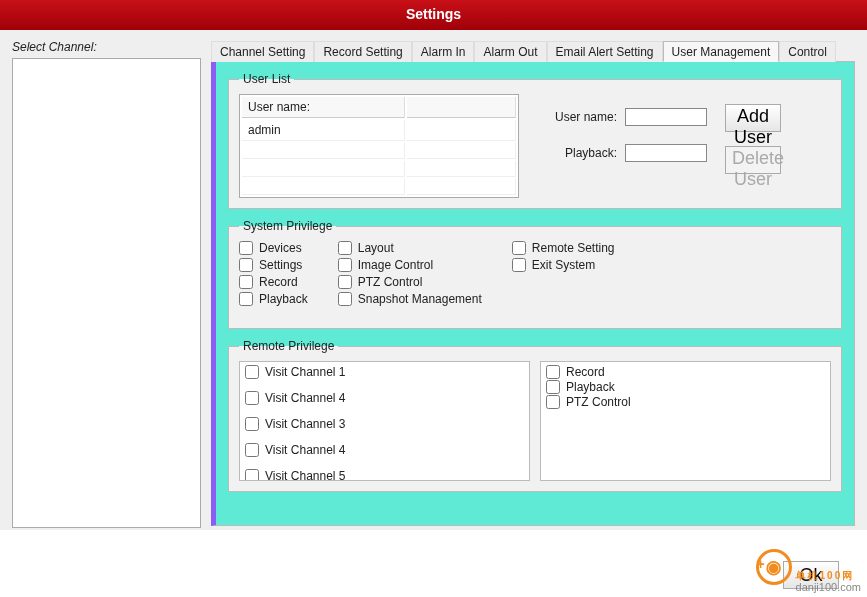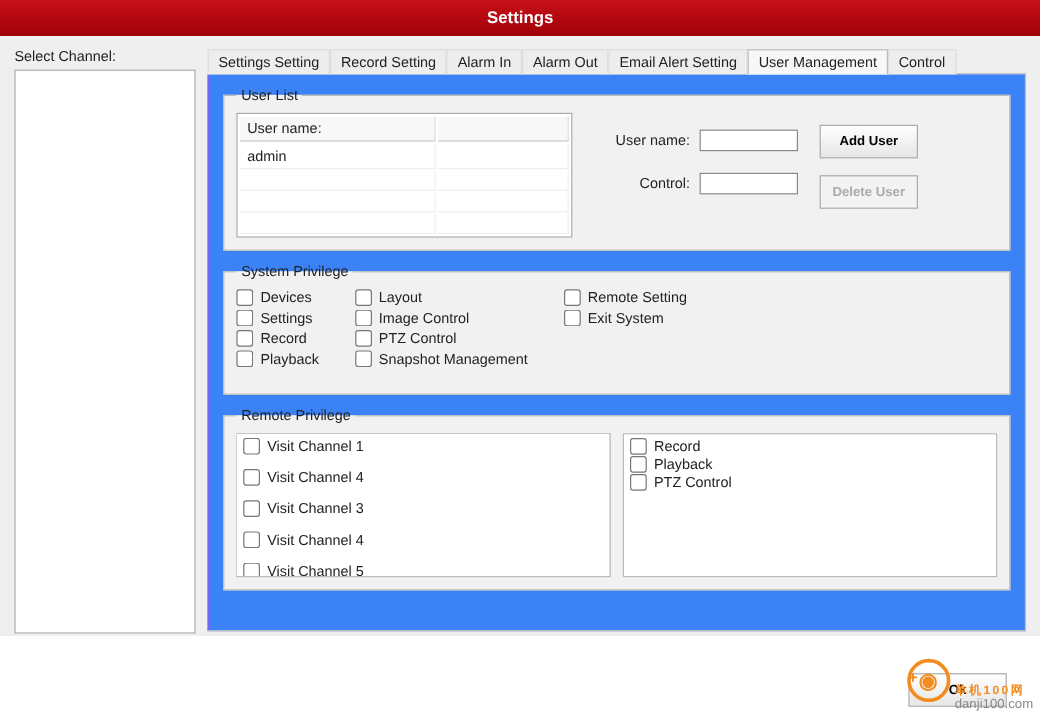--- a/index.html
+++ b/index.html
@@ -19,7 +19,7 @@
     background: #efefef;
     height: 500px;
   }
-  .left-col { width: 151px; margin-right: 10px; }
+  .left-col { width: 189px; margin-right: 10px; font-style: italic; }
   .left-label { margin-bottom: 4px; font-size: 12px; }
   .left-list {
     width: 100%; height: 470px;

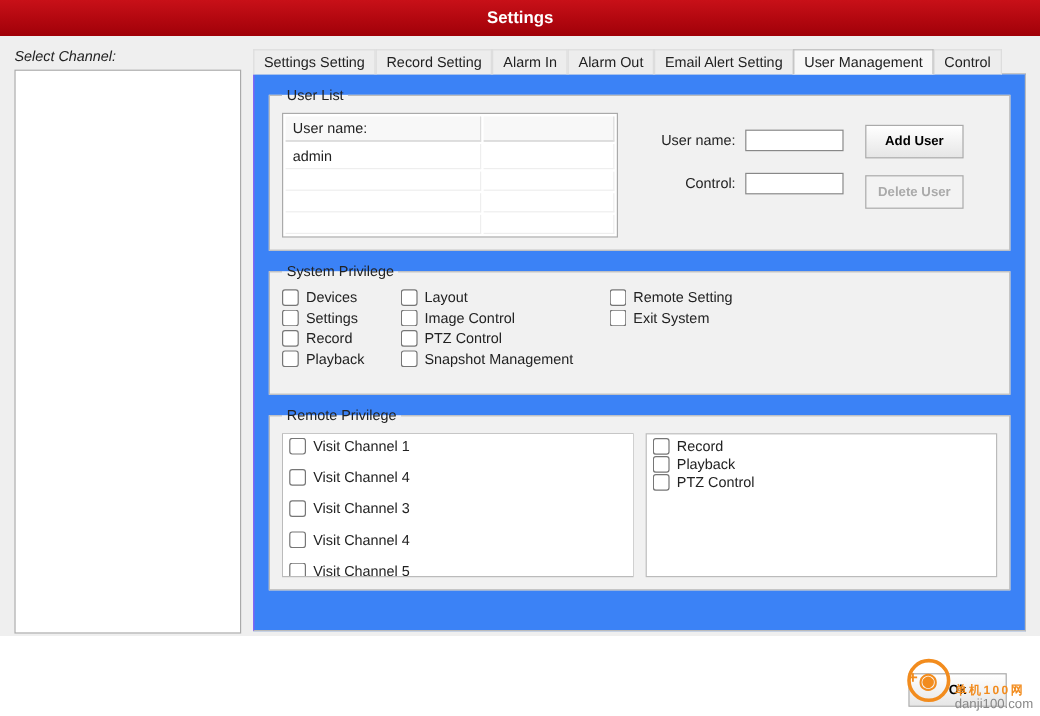--- a/index.html
+++ b/index.html
@@ -168,7 +168,7 @@
 
   <div class="right-col">
     <div class="tab-strip">
-      <div class="tab">Settings Setting</div>
+      <div class="tab">Channel Setting</div>
       <div class="tab">Record Setting</div>
       <div class="tab">Alarm In</div>
       <div class="tab">Alarm Out</div>

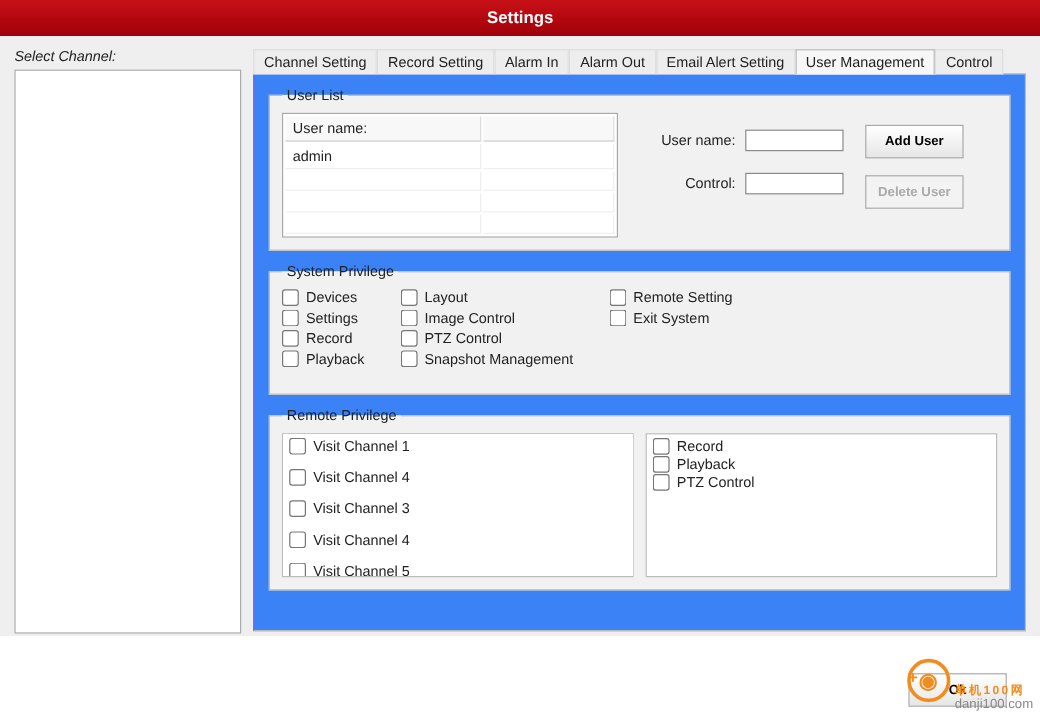--- a/index.html
+++ b/index.html
@@ -51,10 +51,10 @@
   }
   .tab-body {
     flex: 1;
-    border-left: 1px solid #8b5cf6;
+    border-left: 5px solid #8b5cf6;
     border-right: 1px solid #bbb;
     border-bottom: 1px solid #bbb;
-    background: #3b82f6;
+    background: #5eead4;
     padding: 10px 12px;
   }
   fieldset {

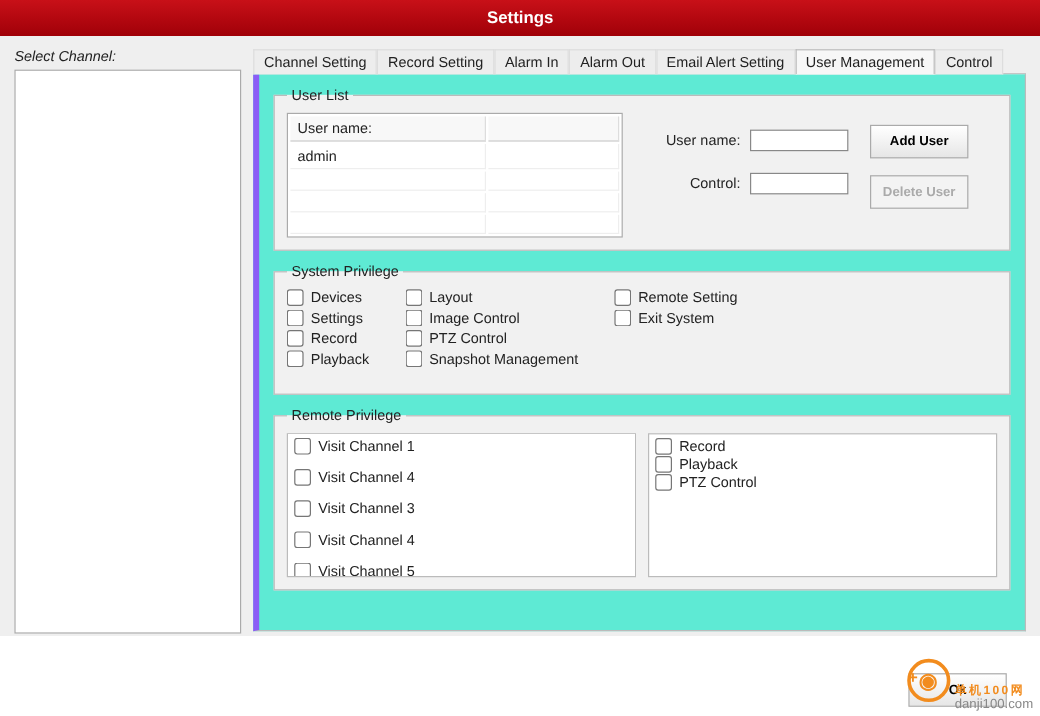--- a/index.html
+++ b/index.html
@@ -93,12 +93,11 @@
   }
   .user-buttons { display: flex; flex-direction: column; gap: 14px; padding-top: 10px; }
   .btn {
-    width: 82px; height: 28px;
+    width: 56px; height: 28px;
     border: 1px solid #aaa;
     background: linear-gradient(#ffffff, #e6e6e6);
     cursor: pointer;
-    font-size: 11px;
-    font-weight: bold;
+    font-size: 18px;
   }
   .btn:disabled {
     color: #aaa;

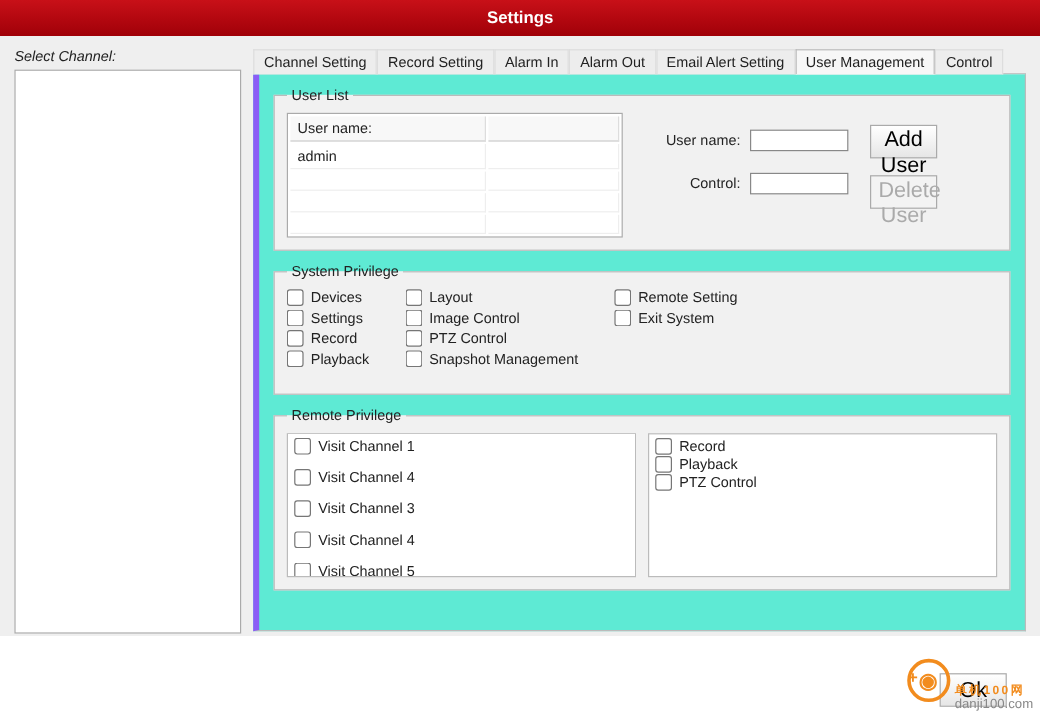--- a/index.html
+++ b/index.html
@@ -214,7 +214,7 @@
               <input type="text" value="" style="">
             </div>
             <div class="cred-row">
-              <label>Control:</label>
+              <label>Playback:</label>
               <input type="password" value="" style="">
             </div>
           </div>

